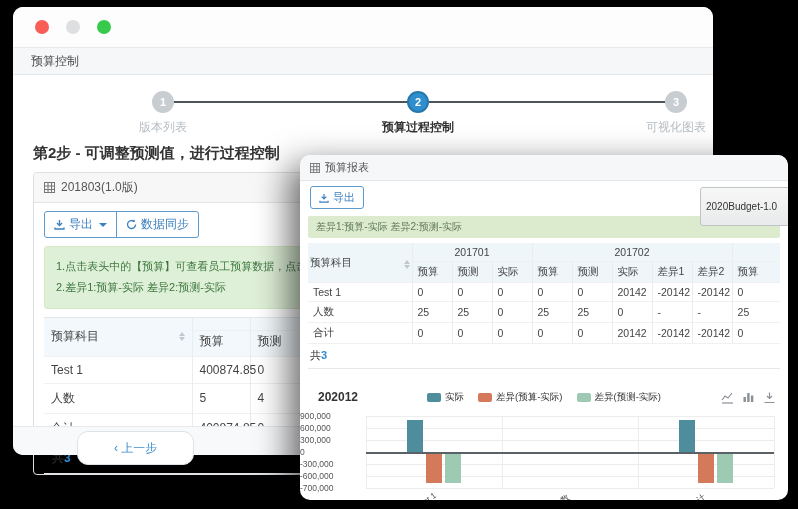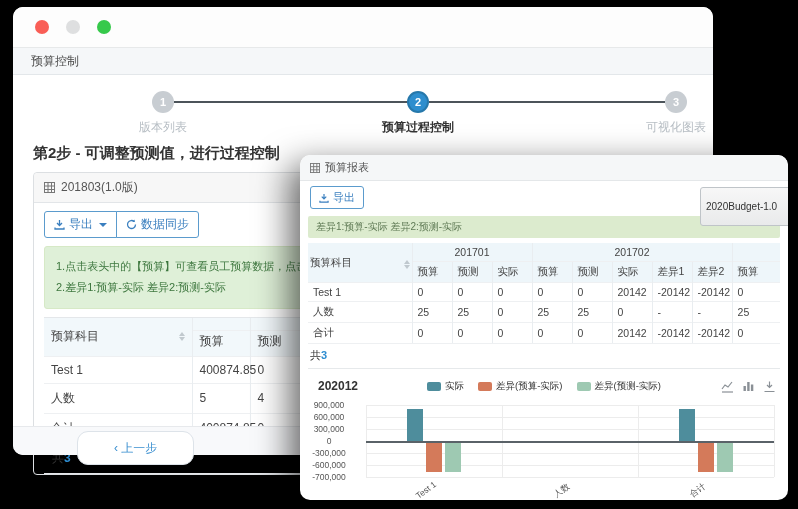--- a/index.html
+++ b/index.html
@@ -72,7 +72,7 @@
     font-size:11px;color:#333;}
   .ftotal b{color:#2d8cd0;}
   
-  .chart-head{position:relative;height:20px;margin-top:8px;}
+  .chart-head{position:relative;height:20px;margin-top:19px;}
   .chart-title{position:absolute;left:18px;top:2px;font-size:12px;font-weight:bold;color:#333;}
   .chart-legend{position:absolute;left:0;right:0;top:3px;display:flex;justify-content:center;gap:14px;}
   .legend-item{display:flex;align-items:center;gap:4px;font-size:9.5px;color:#333;}

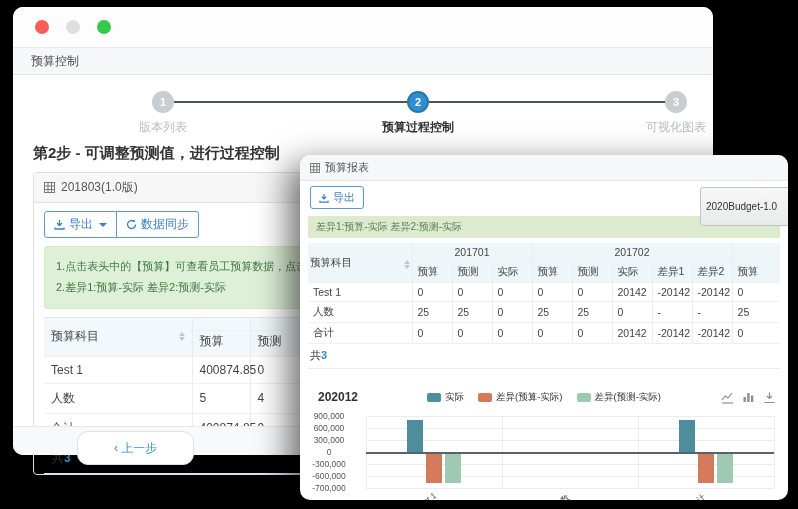--- a/index.html
+++ b/index.html
@@ -84,7 +84,7 @@
   .gridline{position:absolute;left:0;right:0;height:1px;background:#ececec;}
   .gridline.zero{background:#5a6268;height:2px;z-index:2;}
   .vgrid{position:absolute;top:0;bottom:0;width:1px;background:#ececec;}
-  .ytick{position:absolute;left:0;width:58px;text-align:center;font-size:8.5px;color:#555;}
+  .ytick{position:absolute;left:0;width:58px;text-align:left;font-size:8.5px;color:#555;}
   .bar{position:absolute;width:16px;z-index:1;}
   .xlabel{position:absolute;width:60px;text-align:center;font-size:8.5px;color:#555;
     transform:rotate(-36deg);}

